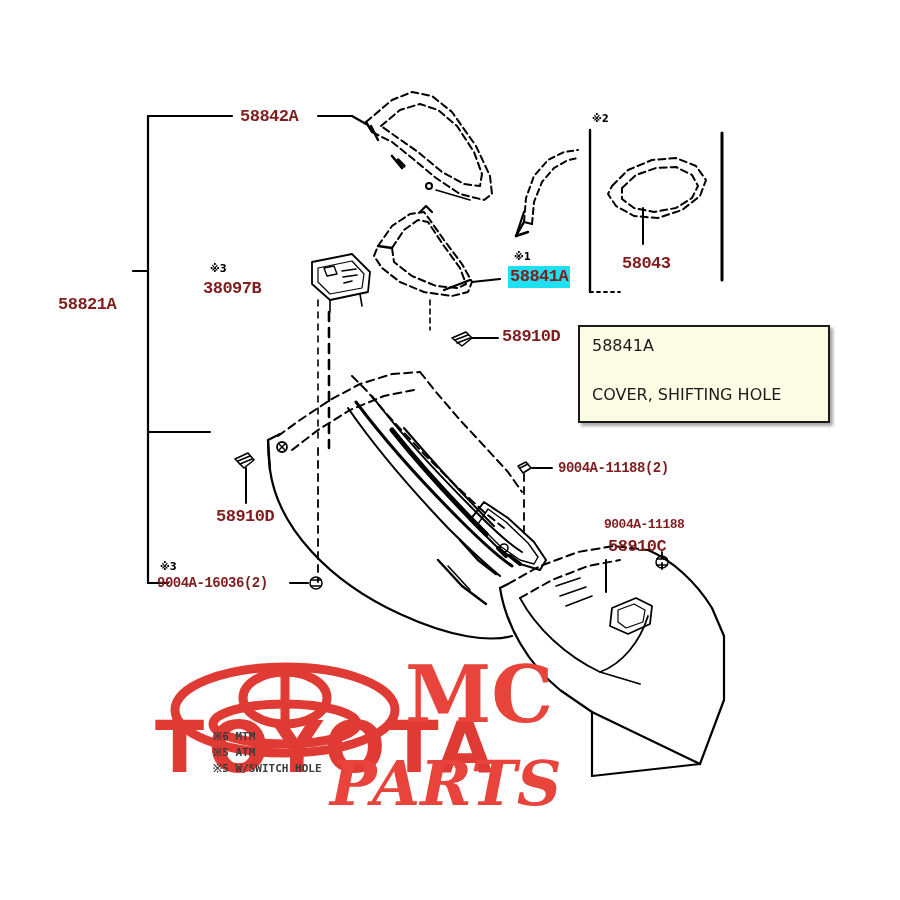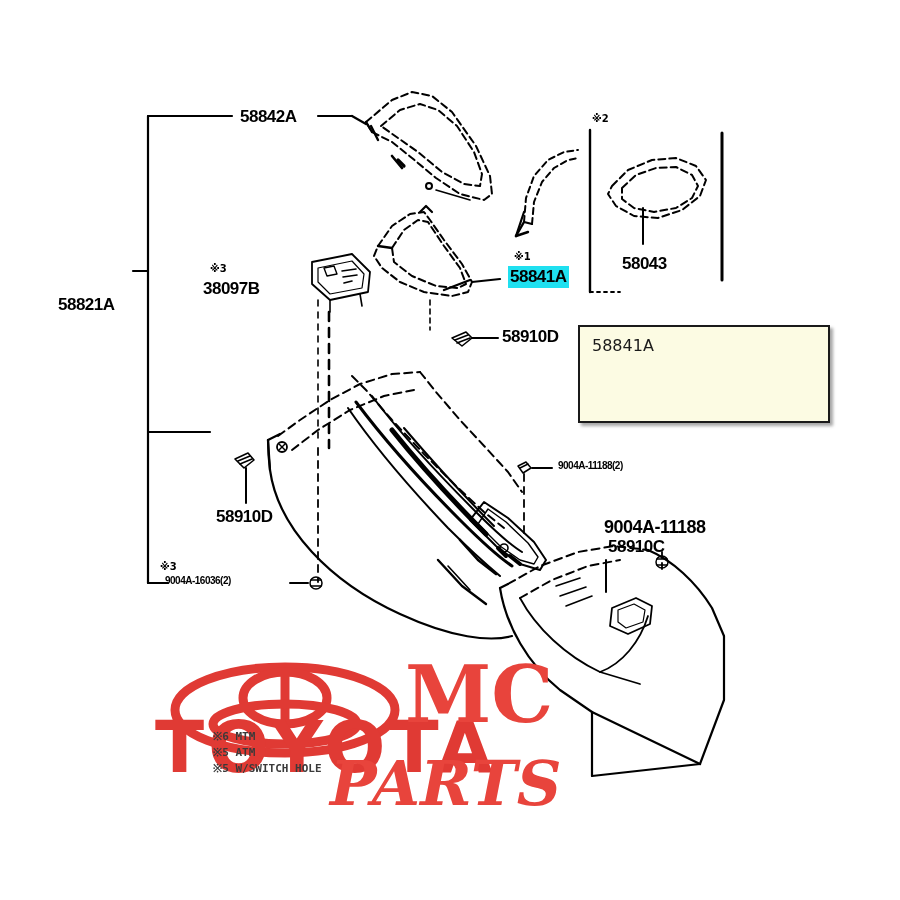--- a/index.html
+++ b/index.html
@@ -33,9 +33,9 @@
   
   .label {
     position: absolute;
-    font-family: Liberation Sans, sans-serif;
+    font-family: Liberation Mono, monospace;
     font-weight: bold;
-    color: #000000;
+    color: #7f1d1d;
     white-space: nowrap;
     letter-spacing: -0.5px;
     line-height: 1;

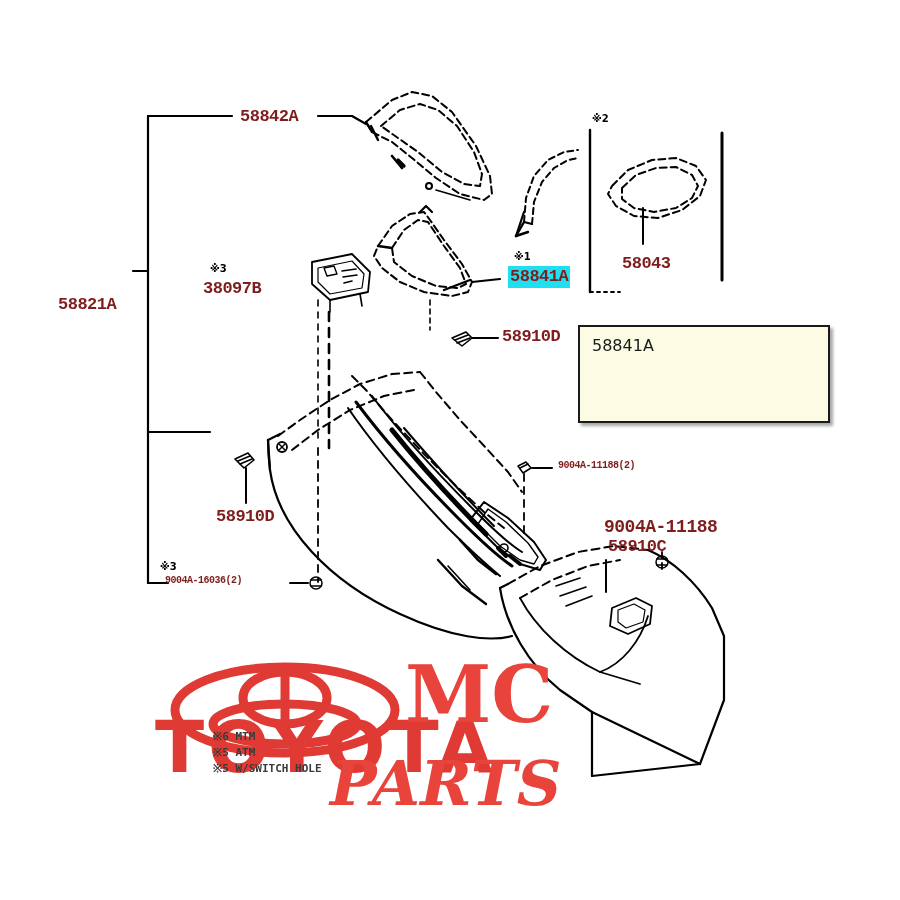--- a/index.html
+++ b/index.html
@@ -325,6 +325,7 @@
 
   <div id="tooltip-box">
     <div class="tt-code">58841A</div>
+    <div class="tt-desc">COVER, SHIFTING HOLE</div>
   </div>
 
 </div>

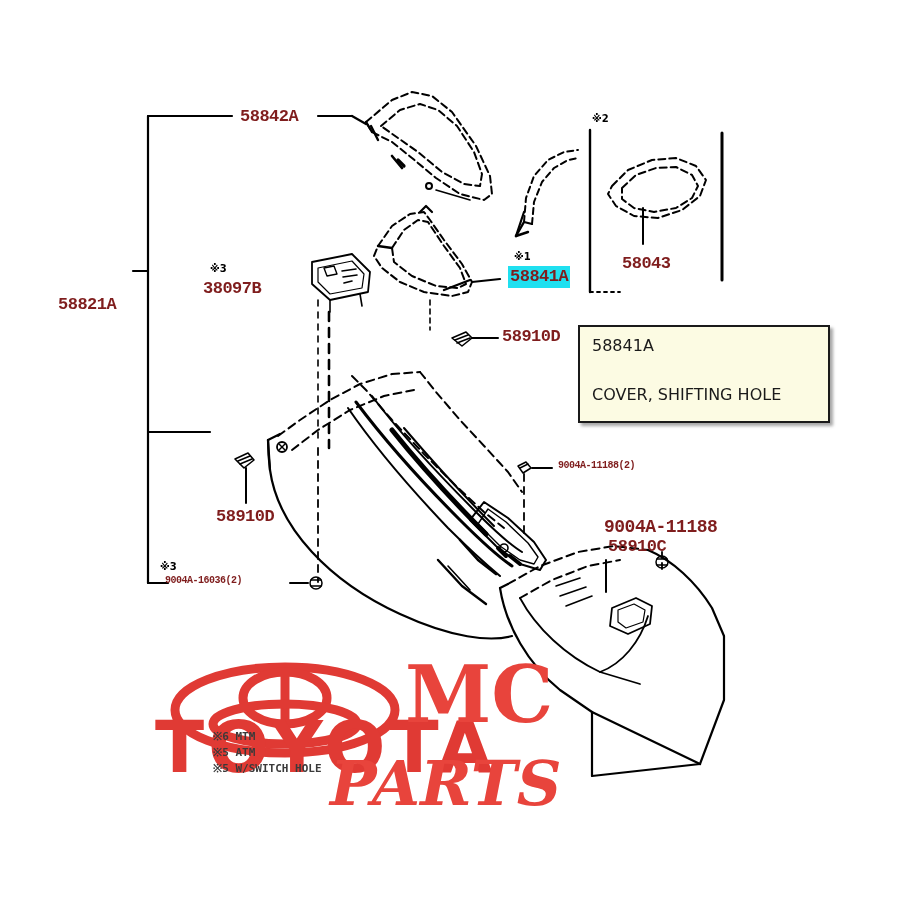--- a/index.html
+++ b/index.html
@@ -41,7 +41,7 @@
     line-height: 1;
   }
   .lbl-lg   { font-size: 17px; }
-  .lbl-md   { font-size: 10px; }
+  .lbl-md   { font-size: 14px; }
   .lbl-sm   { font-size: 18px; }
   .ref-mark {
     position: absolute;

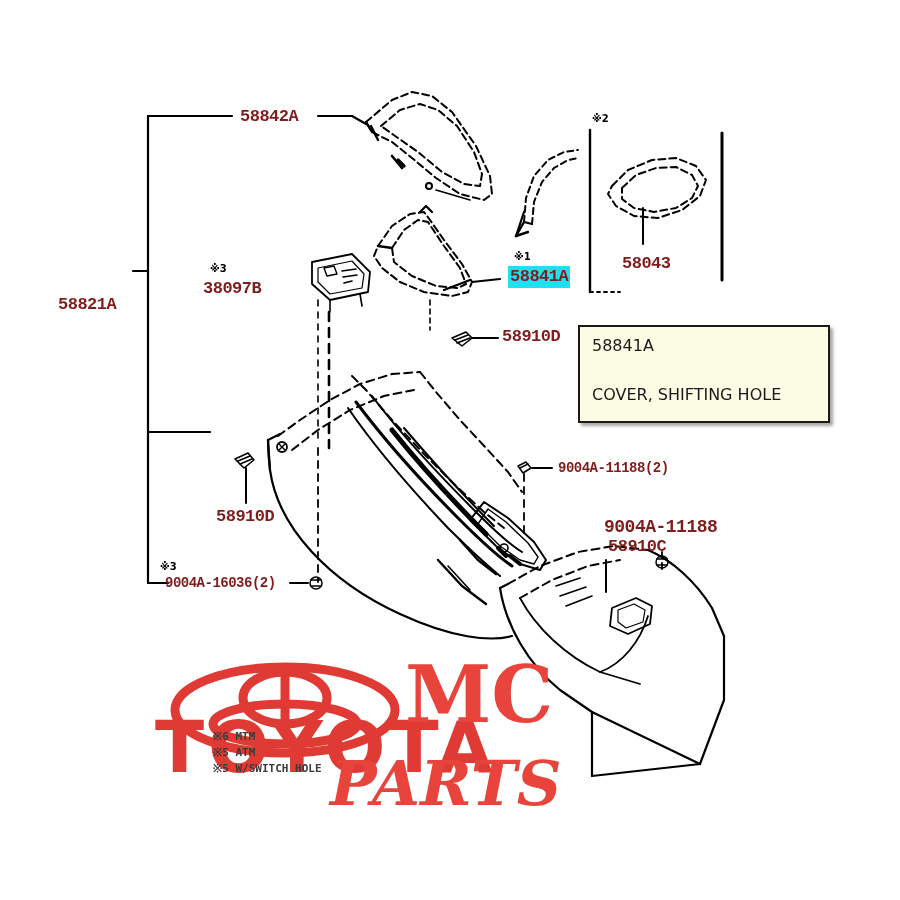--- a/index.html
+++ b/index.html
@@ -42,7 +42,7 @@
   }
   .lbl-lg   { font-size: 17px; }
   .lbl-md   { font-size: 14px; }
-  .lbl-sm   { font-size: 18px; }
+  .lbl-sm   { font-size: 13px; }
   .ref-mark {
     position: absolute;
     font-family: "DejaVu Sans", "Liberation Sans", sans-serif;

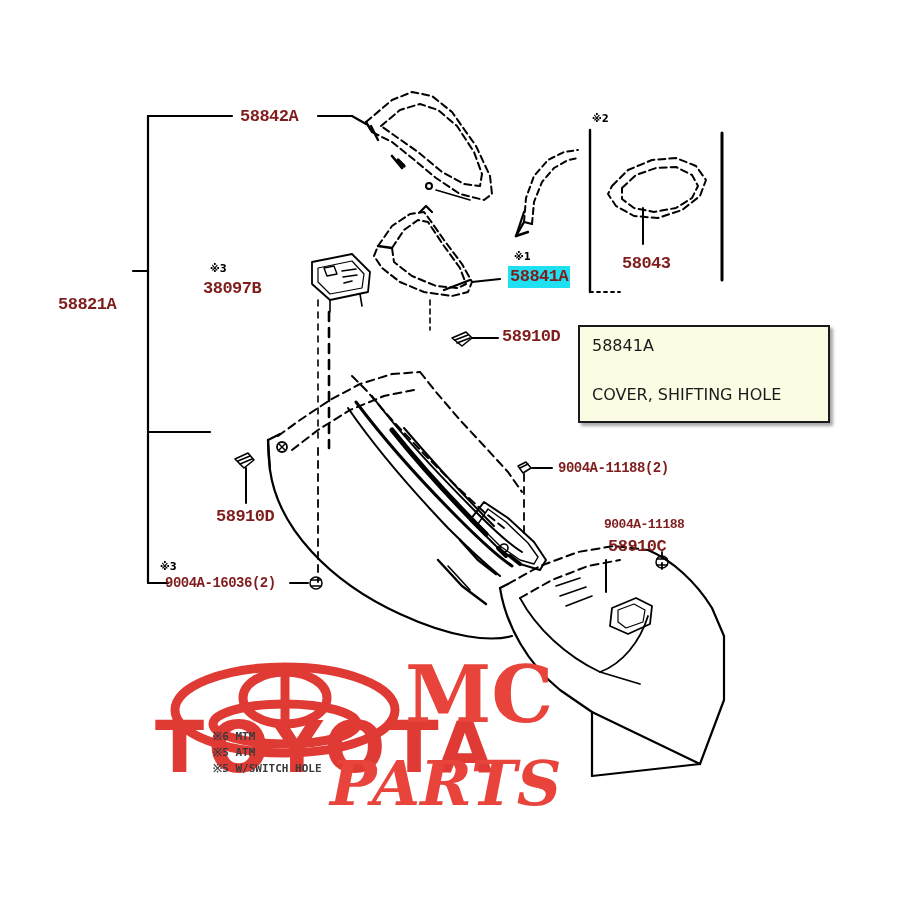--- a/index.html
+++ b/index.html
@@ -315,7 +315,7 @@
   <div class="label lbl-sm" style="left:604px; top:518px;">9004A-11188</div>
 
   <div class="ref-mark" style="left:160px; top:562px;">※3</div>
-  <div class="label lbl-md" style="left:165px; top:576px;">9004A-16036(2)</div>
+  <div class="label lbl-md" style="left:157px; top:576px;">9004A-16036(2)</div>
 
   <div id="legend">
     <span class="leg-row">※6  MTM</span>

